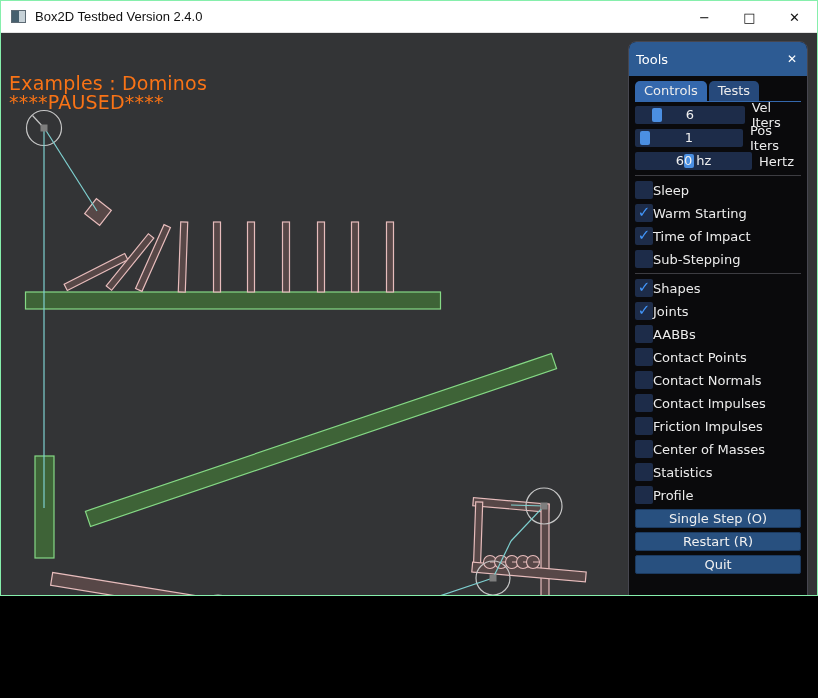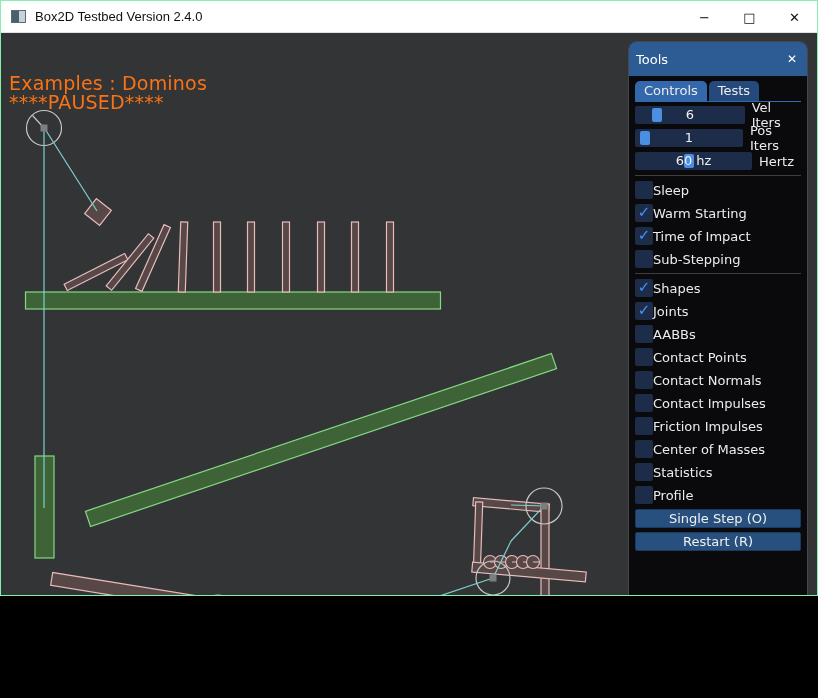--- a/index.html
+++ b/index.html
@@ -225,6 +225,7 @@
       <div id="panel-buttons">
           <div class="panel-btn">Single Step (O)</div>
           <div class="panel-btn">Restart (R)</div>
+          <div class="panel-btn">Quit</div>
         </div>
     </div>
   </div>

